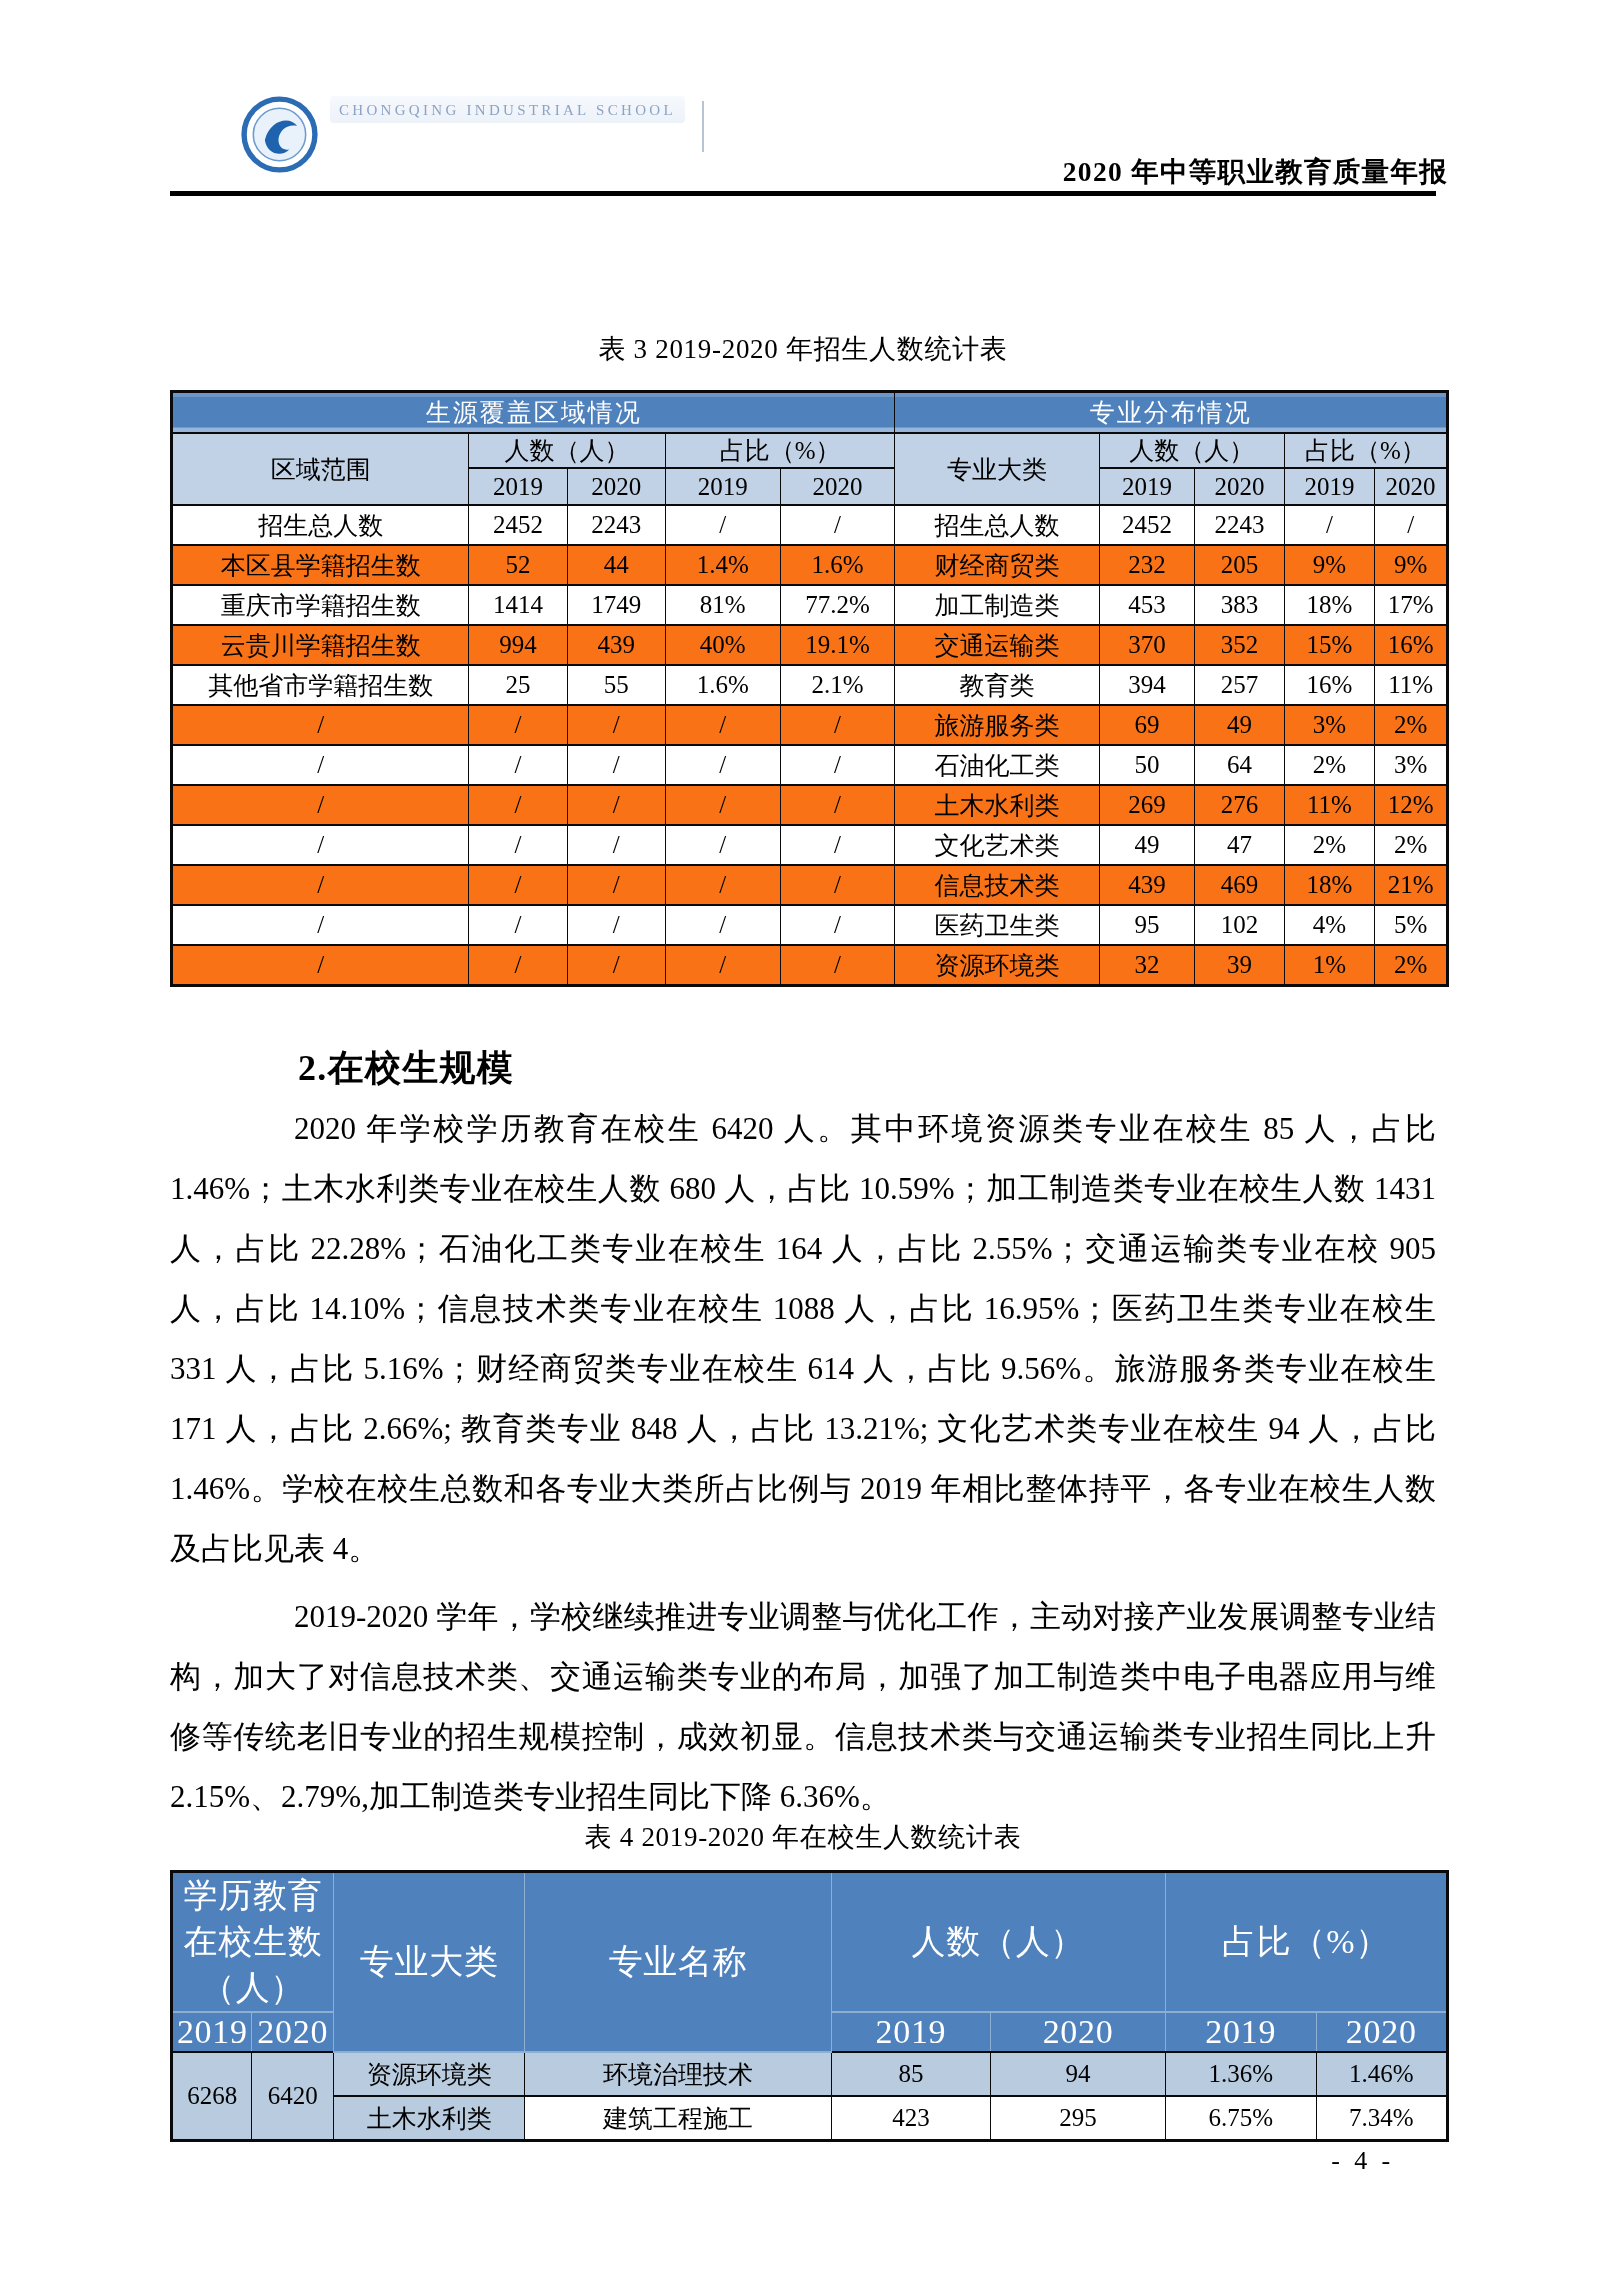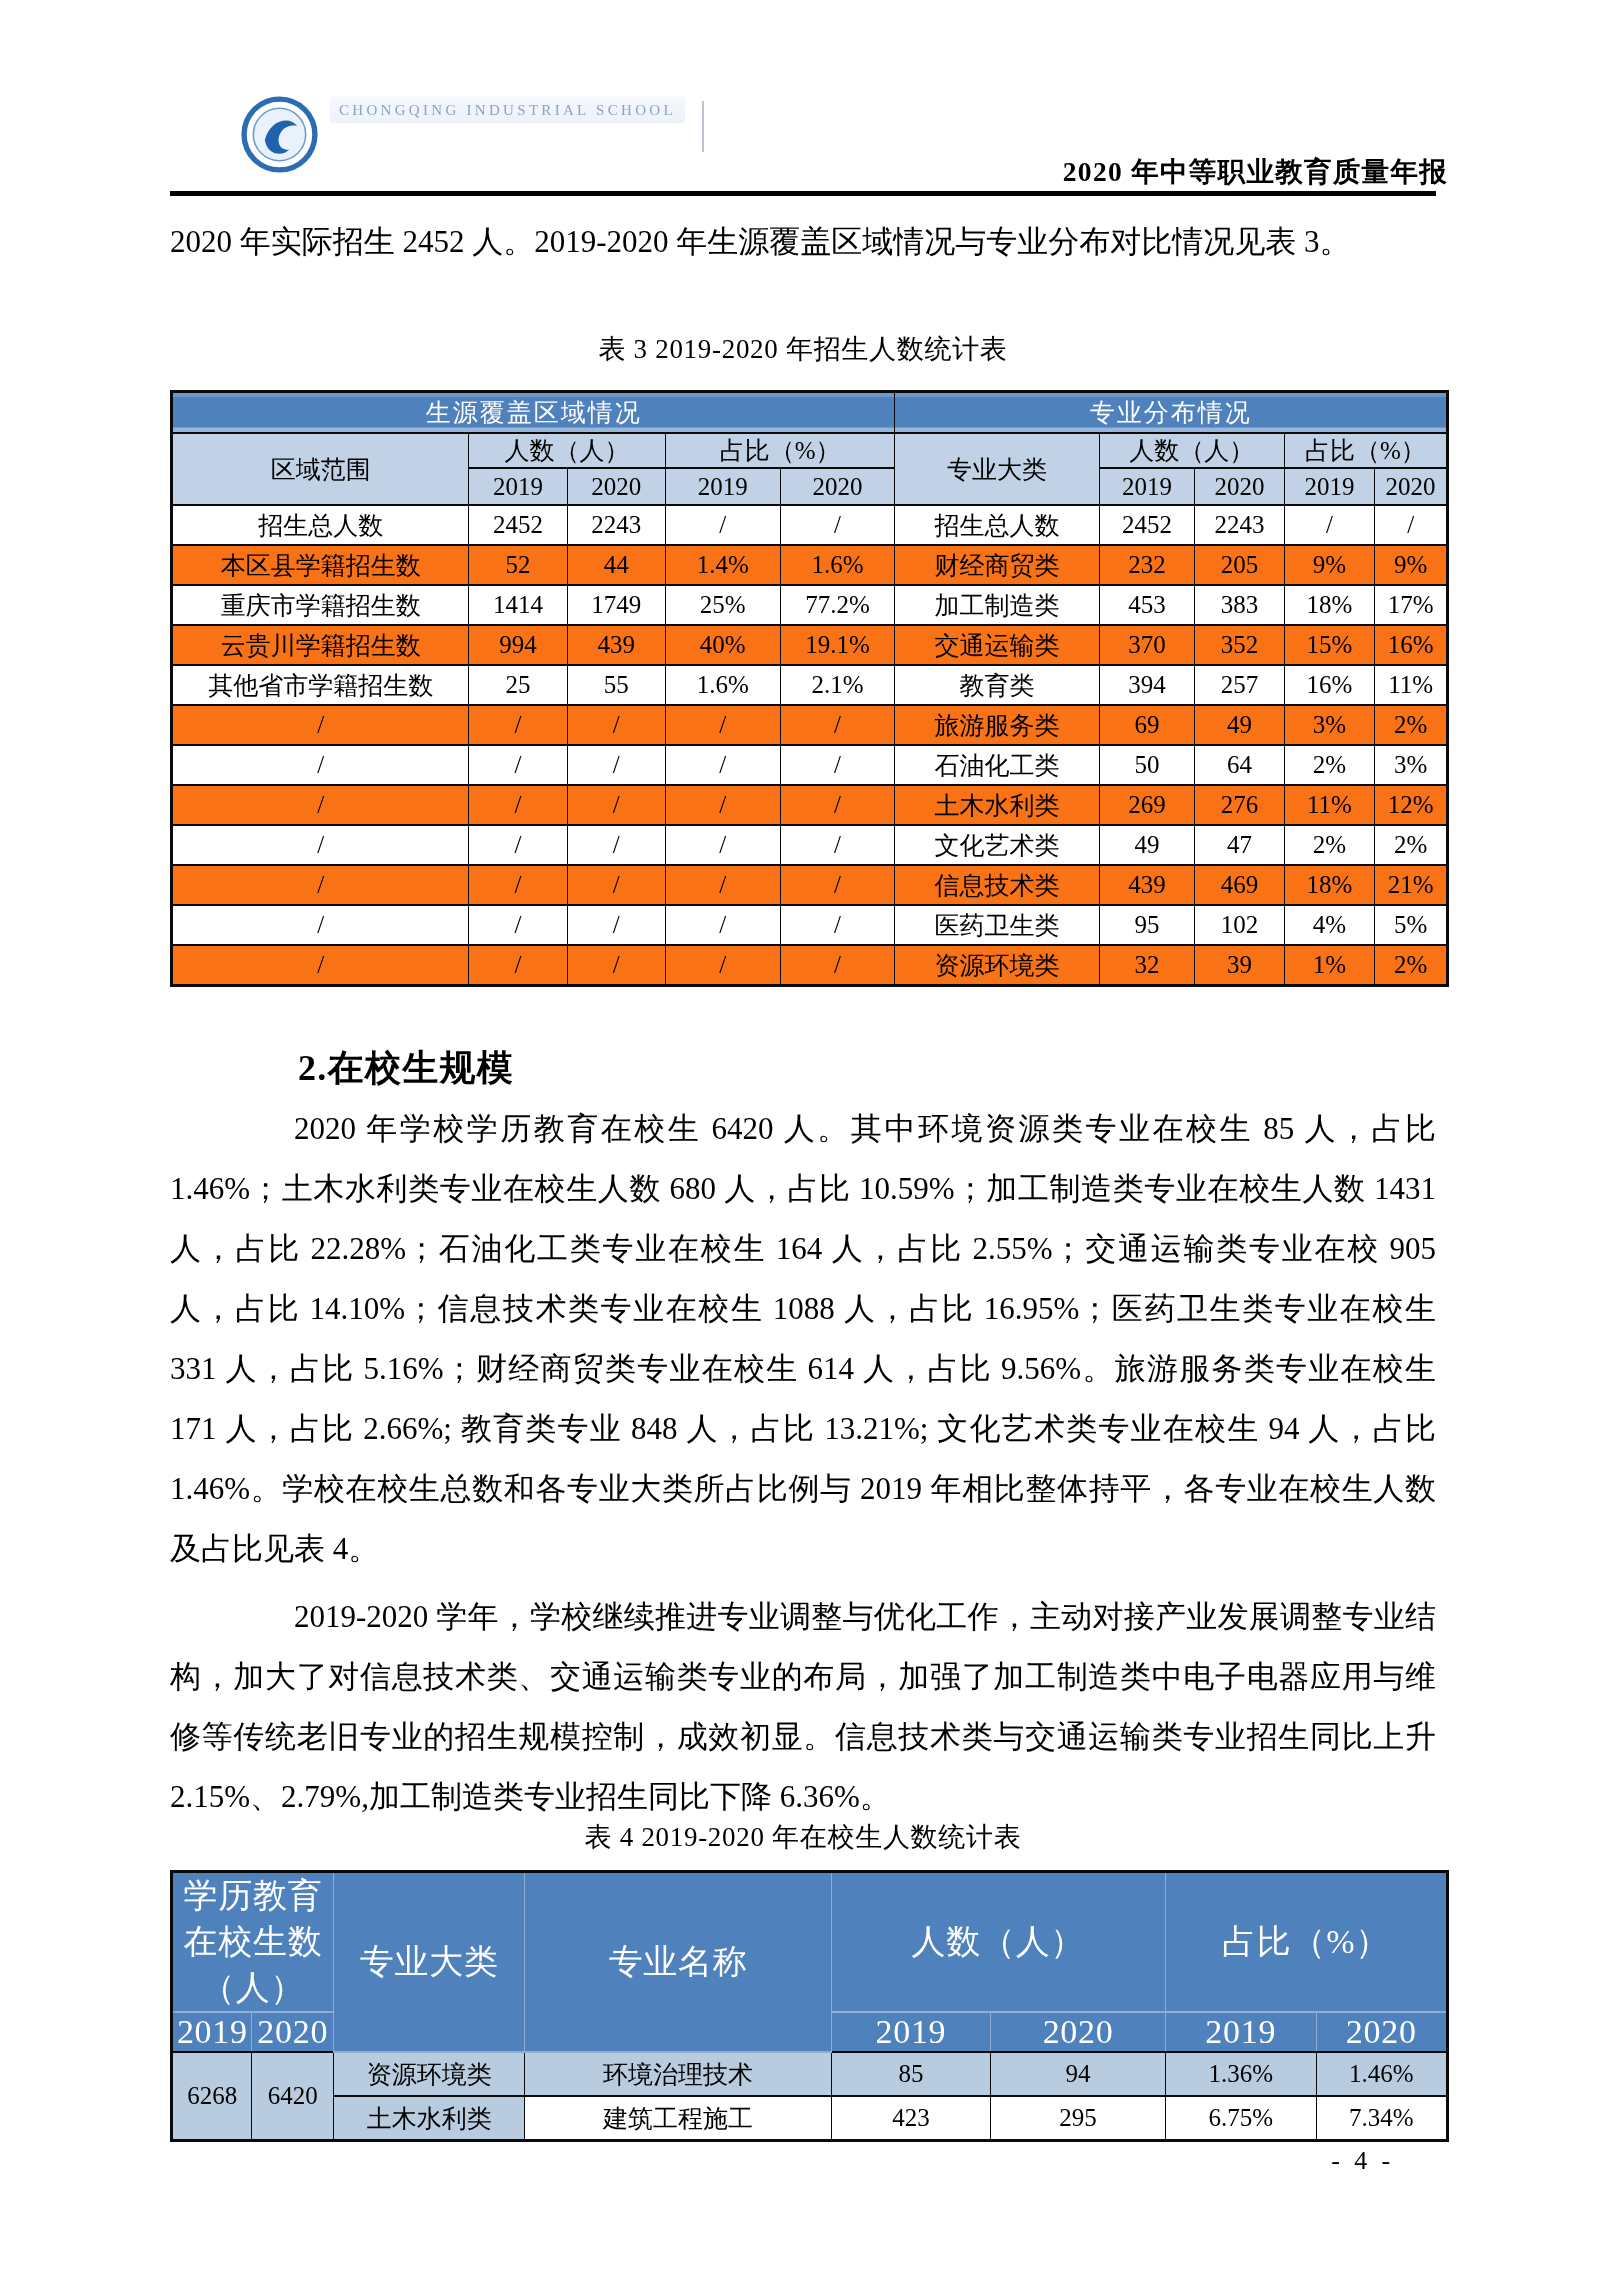--- a/index.html
+++ b/index.html
@@ -71,7 +71,6 @@
   <div class="report-title">2020 年中等职业教育质量年报</div>
   <div class="header-rule"></div>
 
-  <p class="intro">2020 年实际招生 2452 人。2019-2020 年生源覆盖区域情况与专业分布对比情况见表 3。</p>
 
   <div class="tbl-caption caption3">表 3  2019-2020 年招生人数统计表</div>
   <table class="data-table t3">

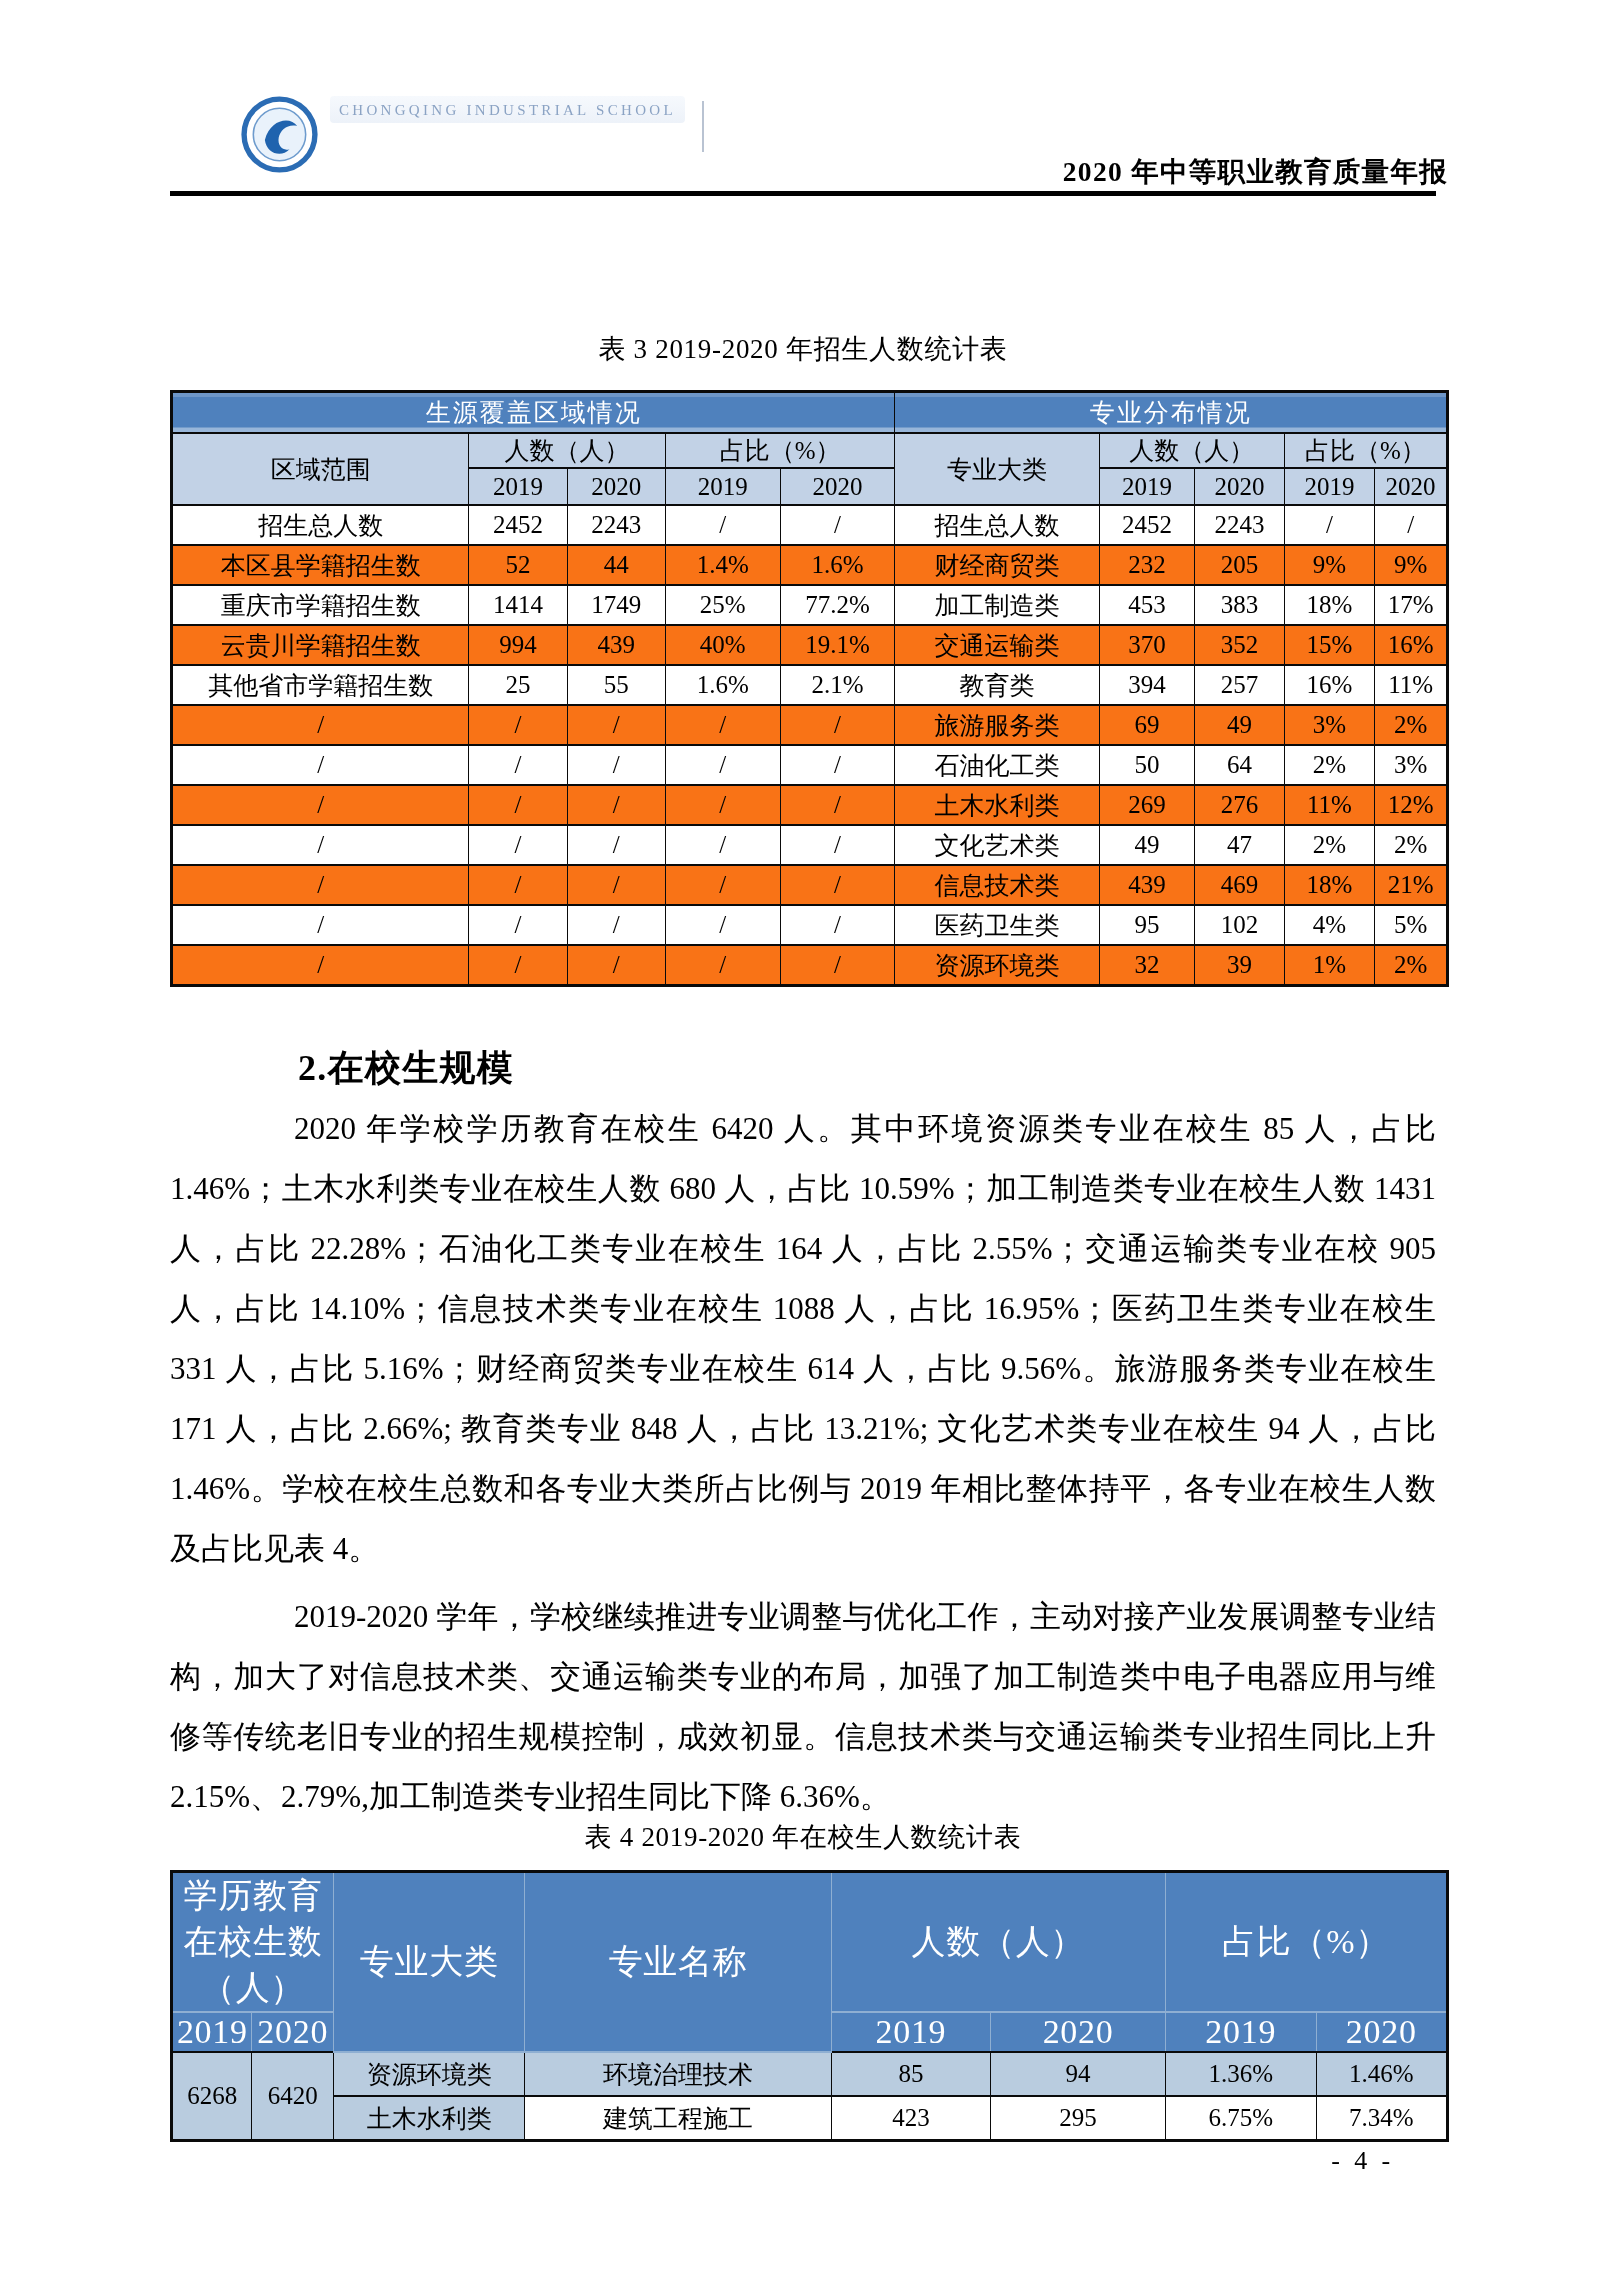--- a/index.html
+++ b/index.html
@@ -139,7 +139,7 @@
           <td>重庆市学籍招生数</td>
           <td>1414</td>
           <td>1749</td>
-          <td>25%</td>
+          <td>81%</td>
           <td>77.2%</td>
           <td>加工制造类</td>
           <td>453</td>

